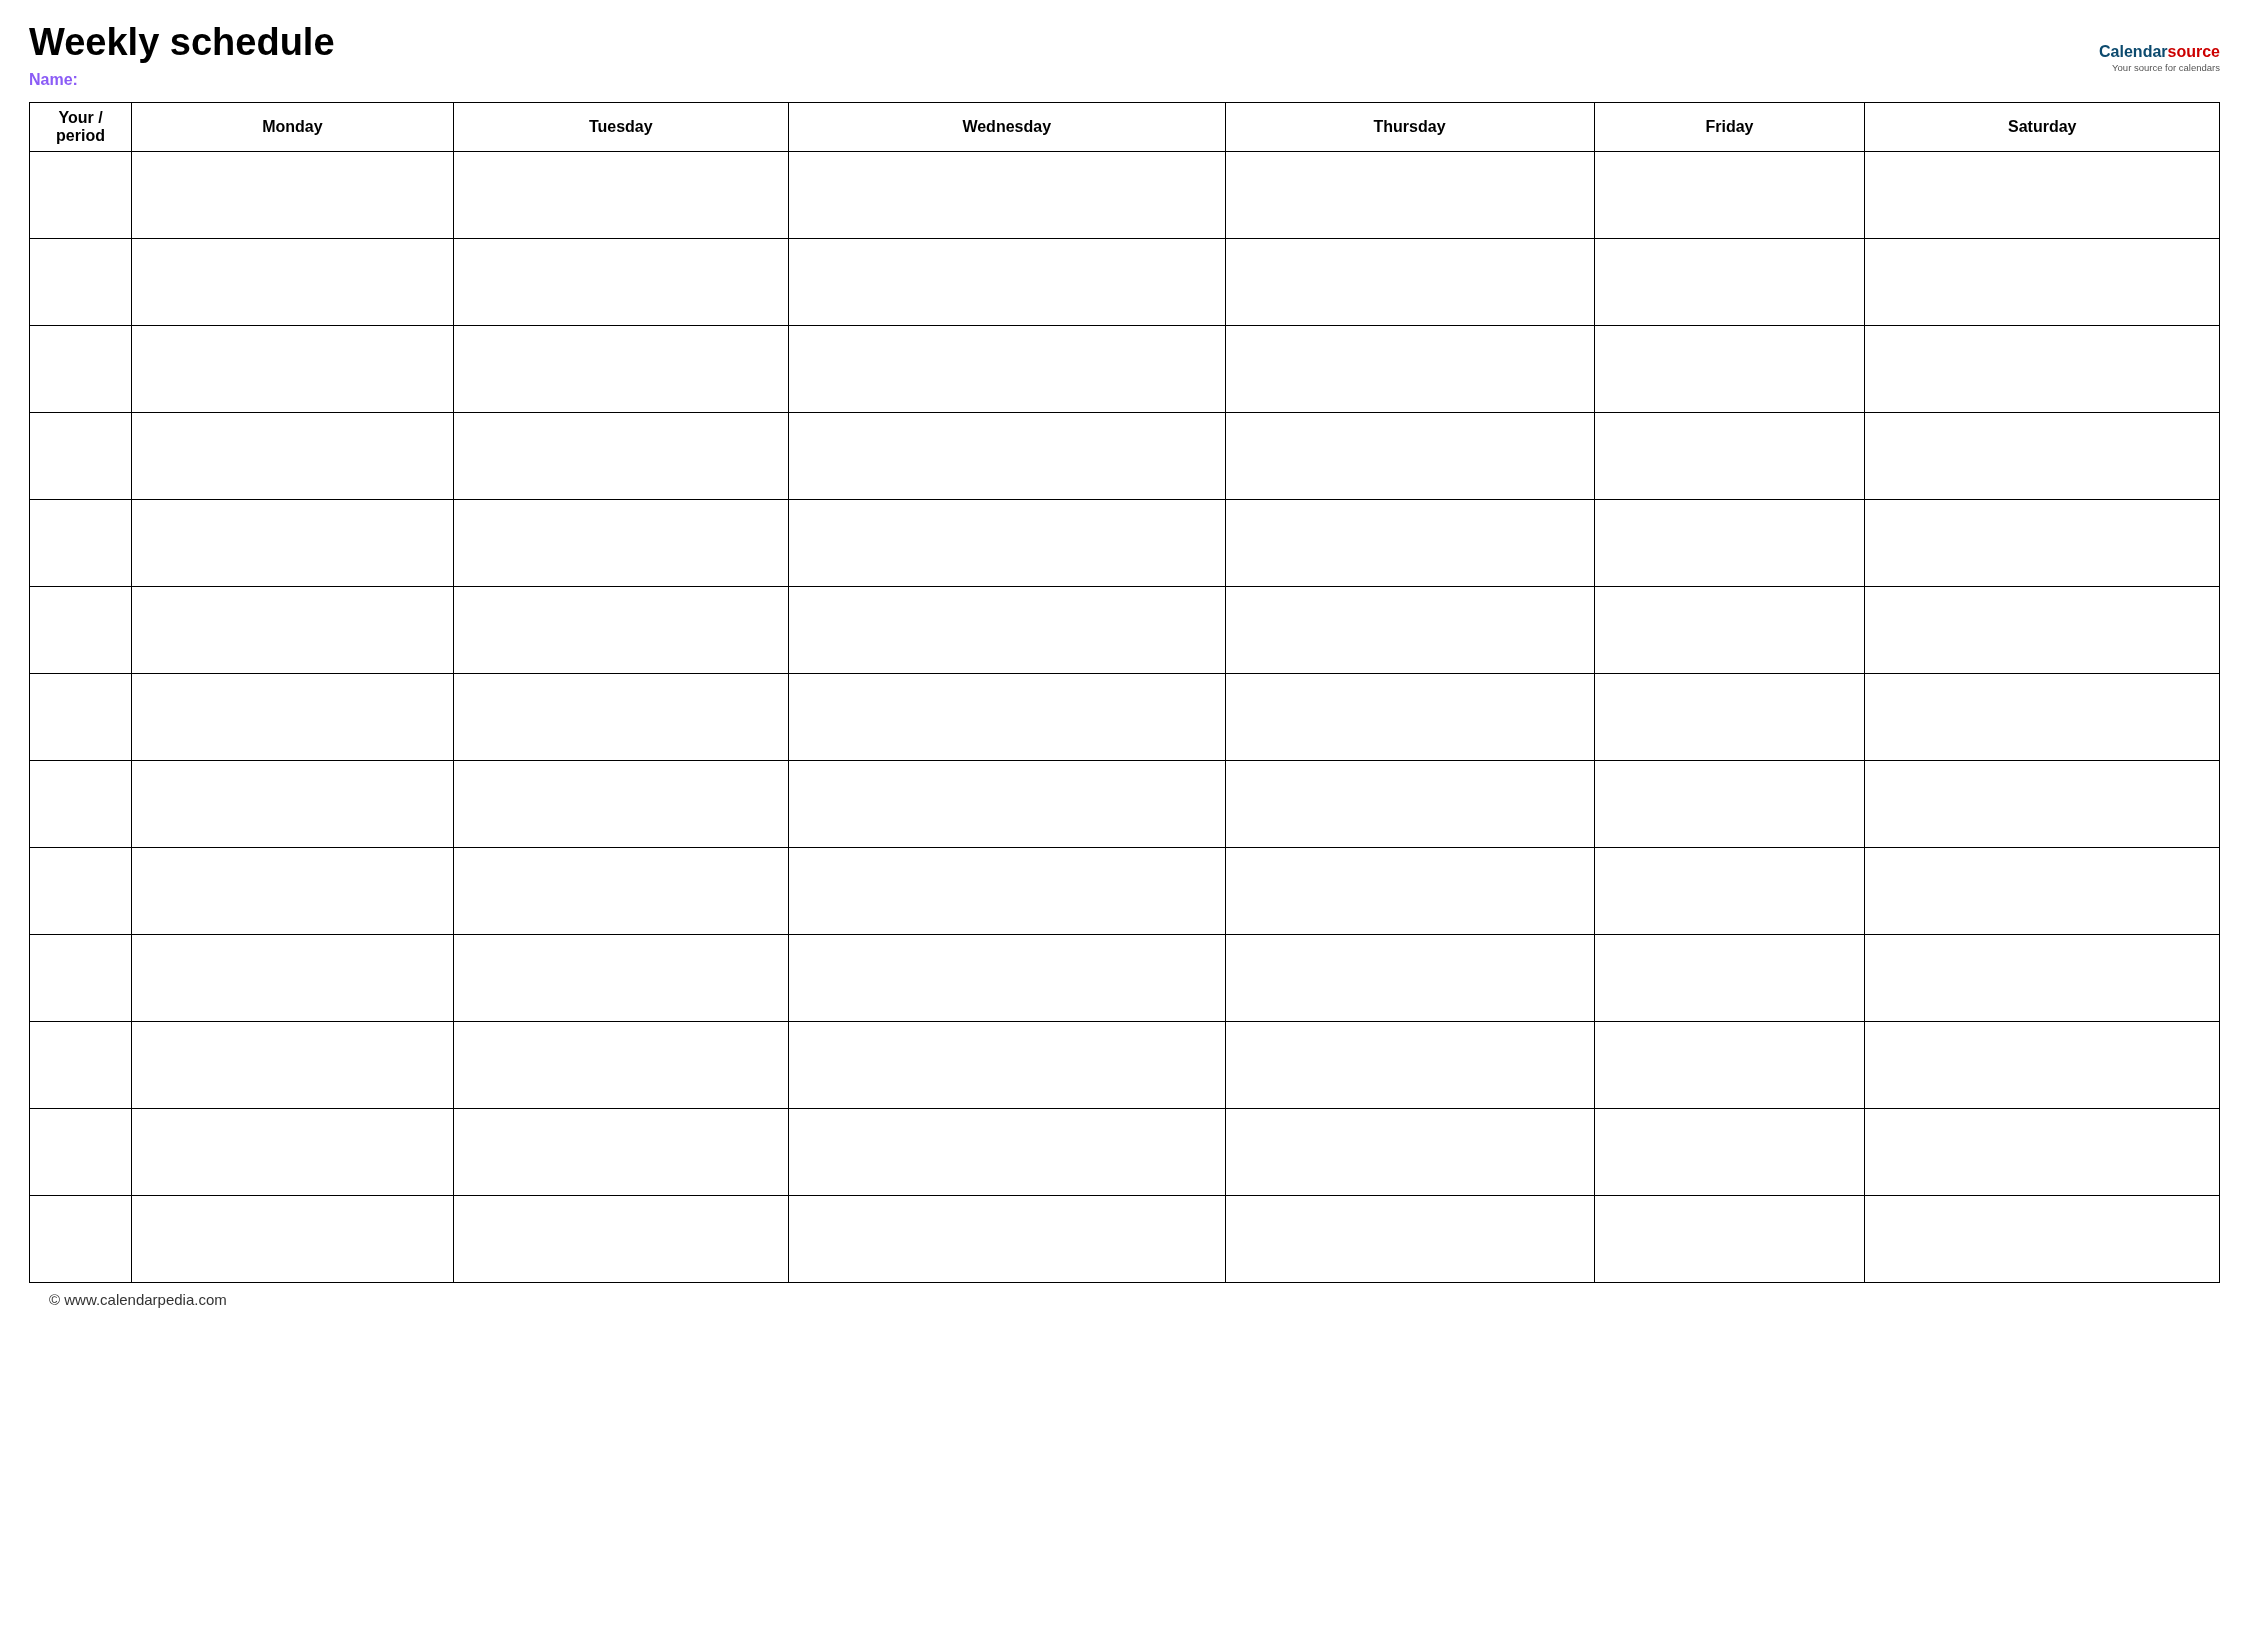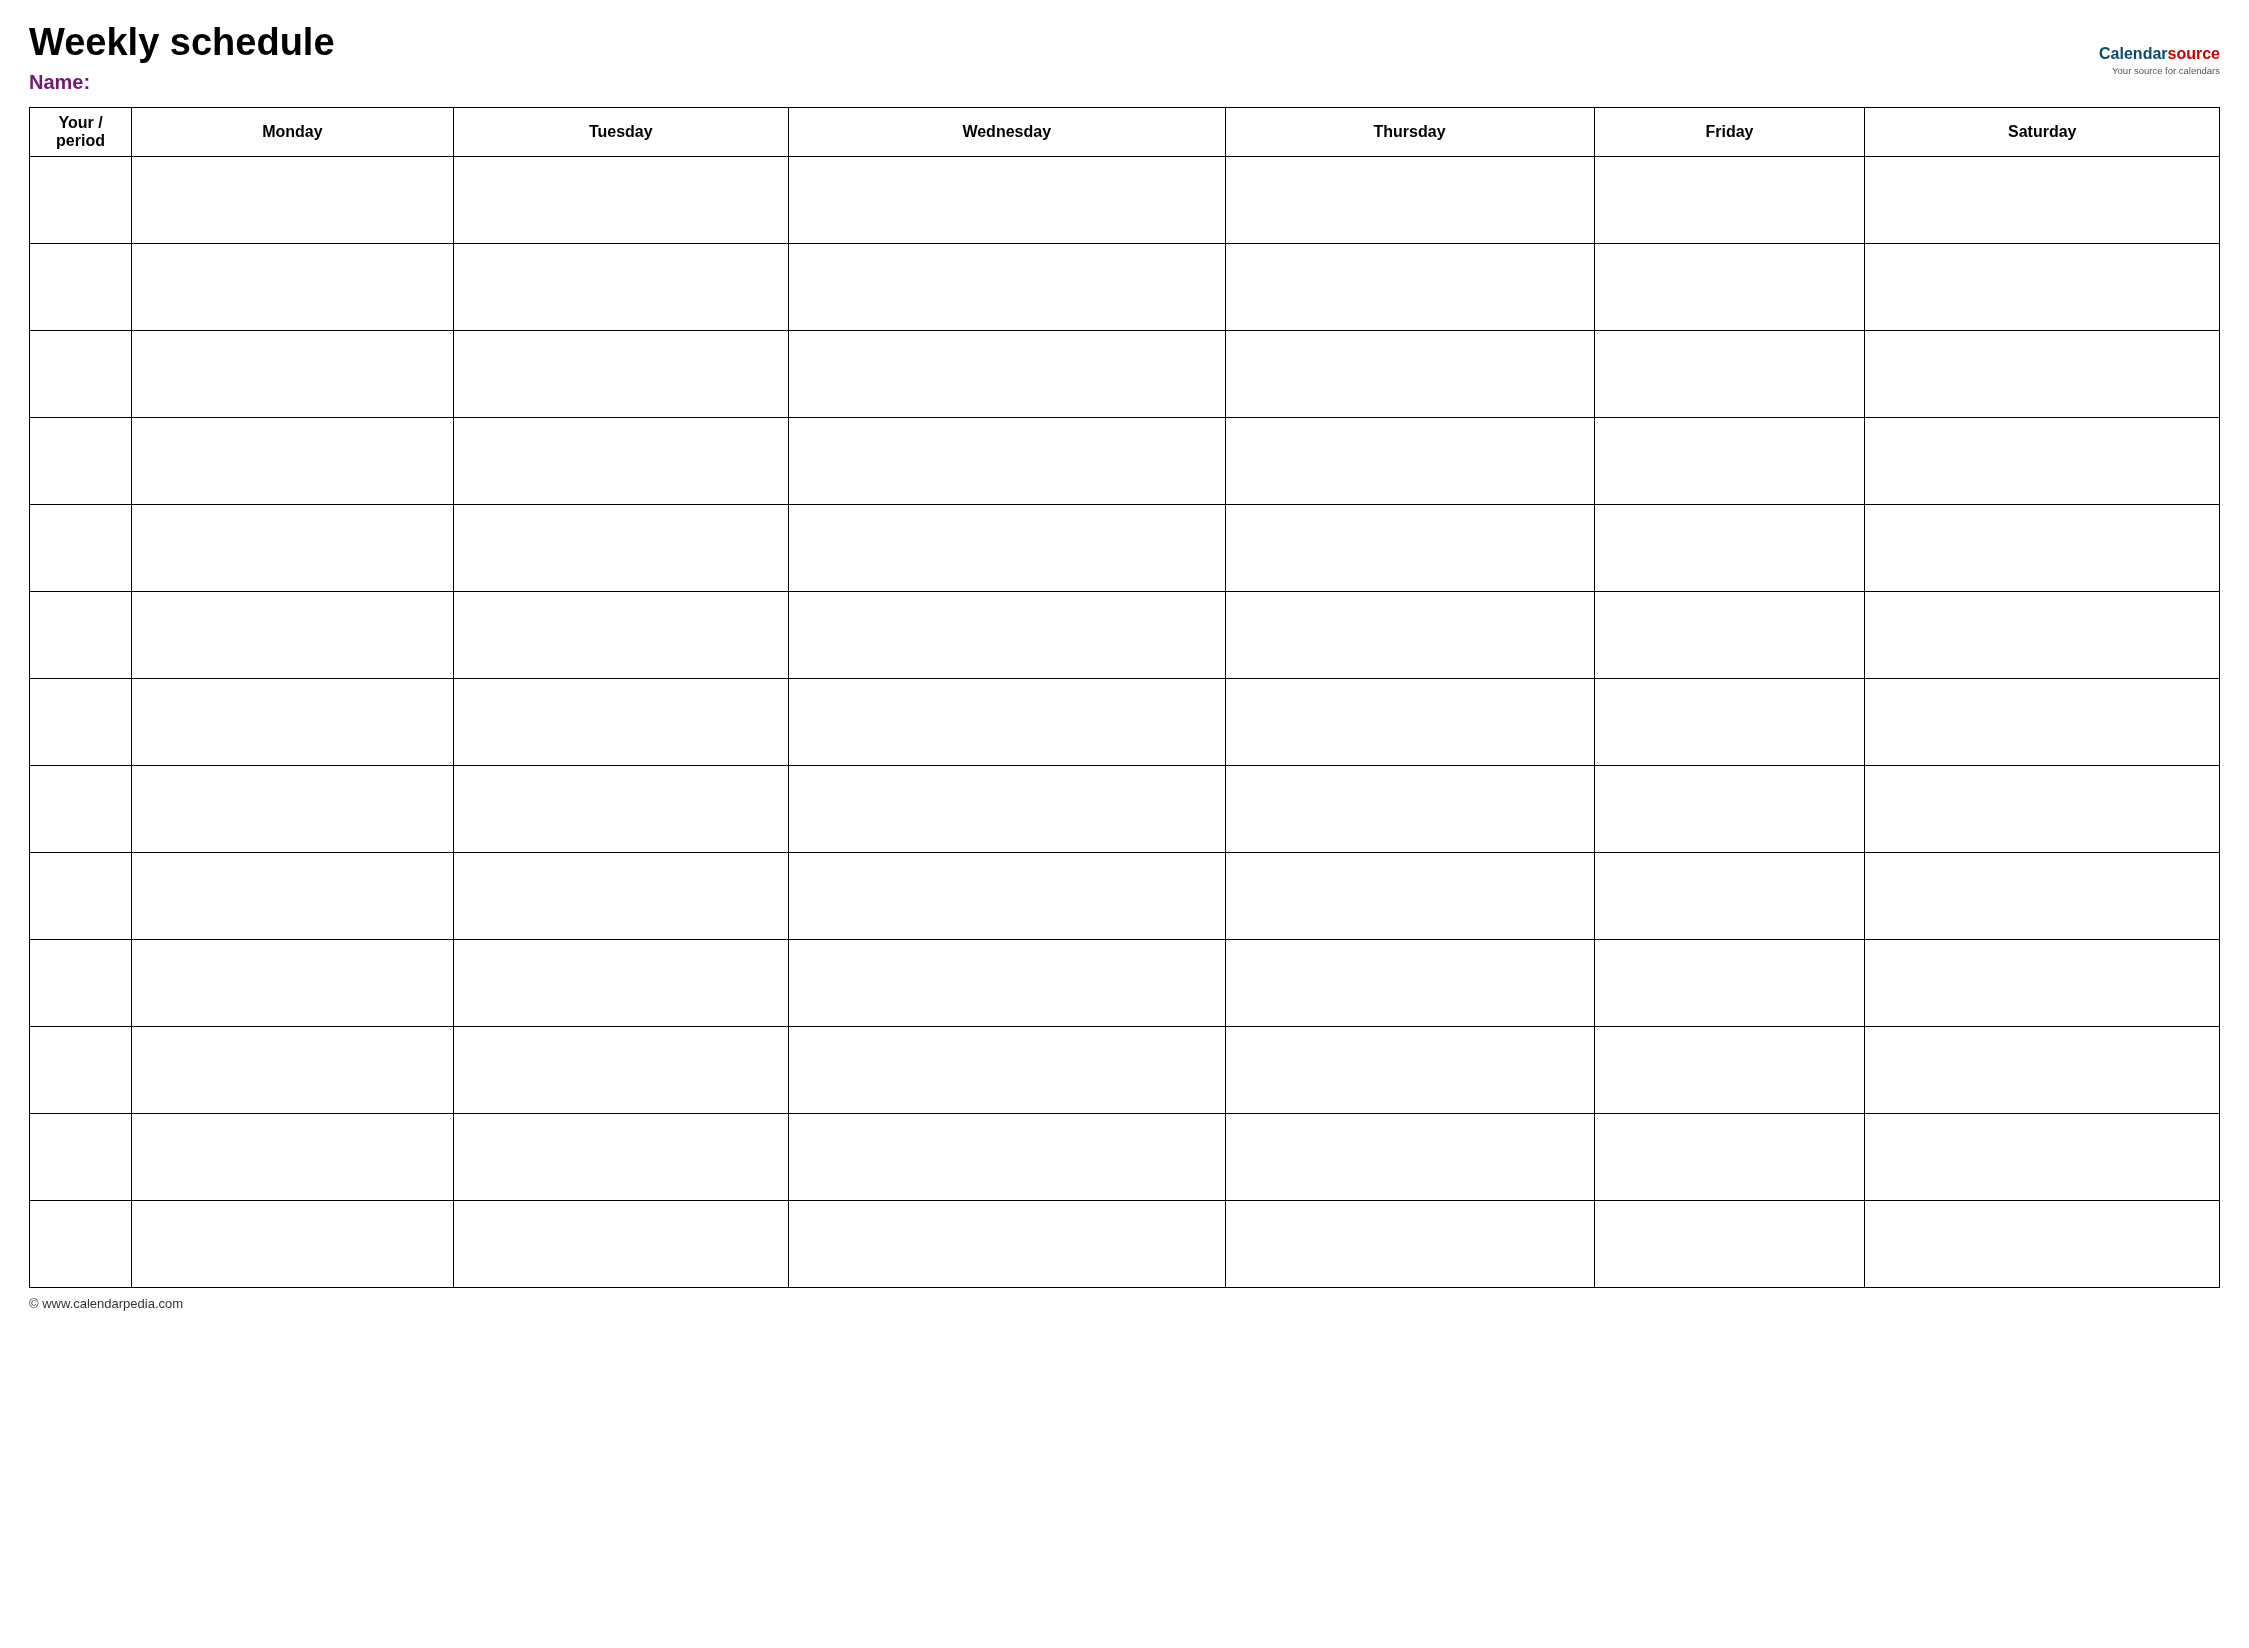--- a/index.html
+++ b/index.html
@@ -35,9 +35,9 @@
     }
 
     .name-label {
-      font-size: 20px;
-      font-weight: bold;
-      color: #701a75;
+      font-size: 16px;
+      font-weight: bold;
+      color: #8b5cf6;
       margin-top: 7.3px;
     }
 

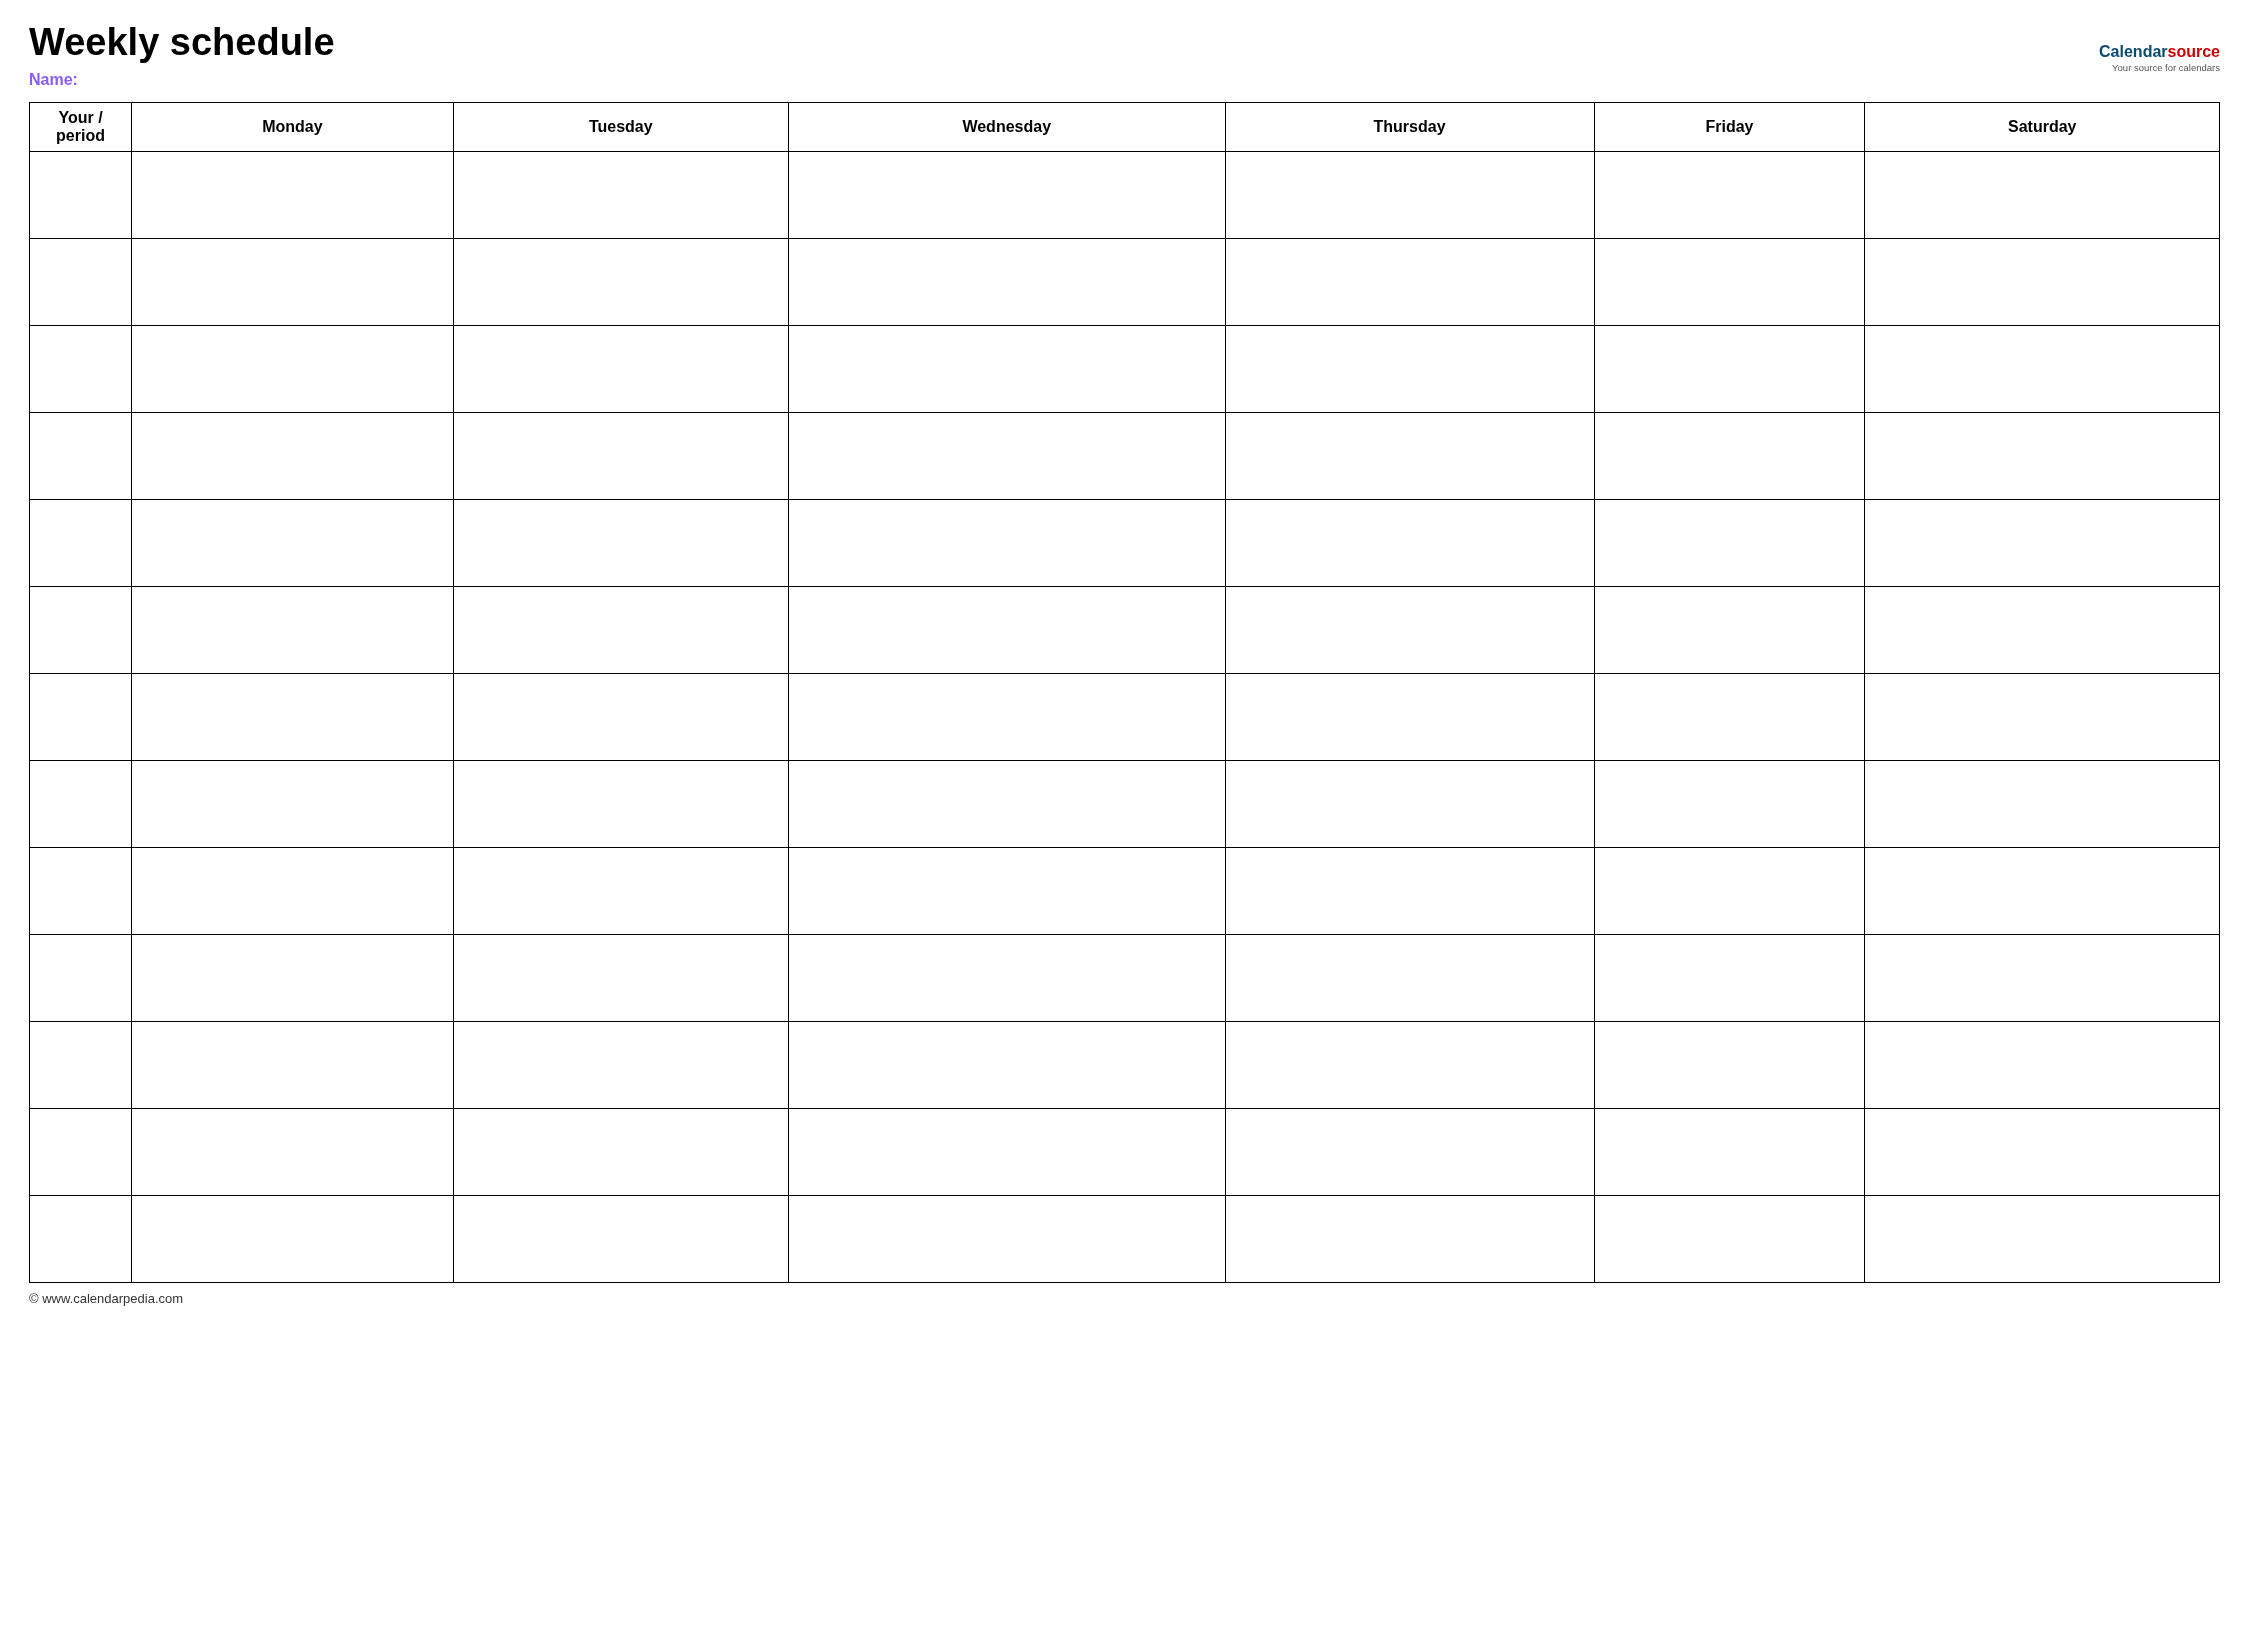--- a/index.html
+++ b/index.html
@@ -109,8 +109,9 @@
 
     .footer {
       margin-top: 8.7px;
-      font-size: 13px;
+      font-size: 15px;
       color: #333333;
+      margin-left: 20px;
     }
   </style>
 </head>

